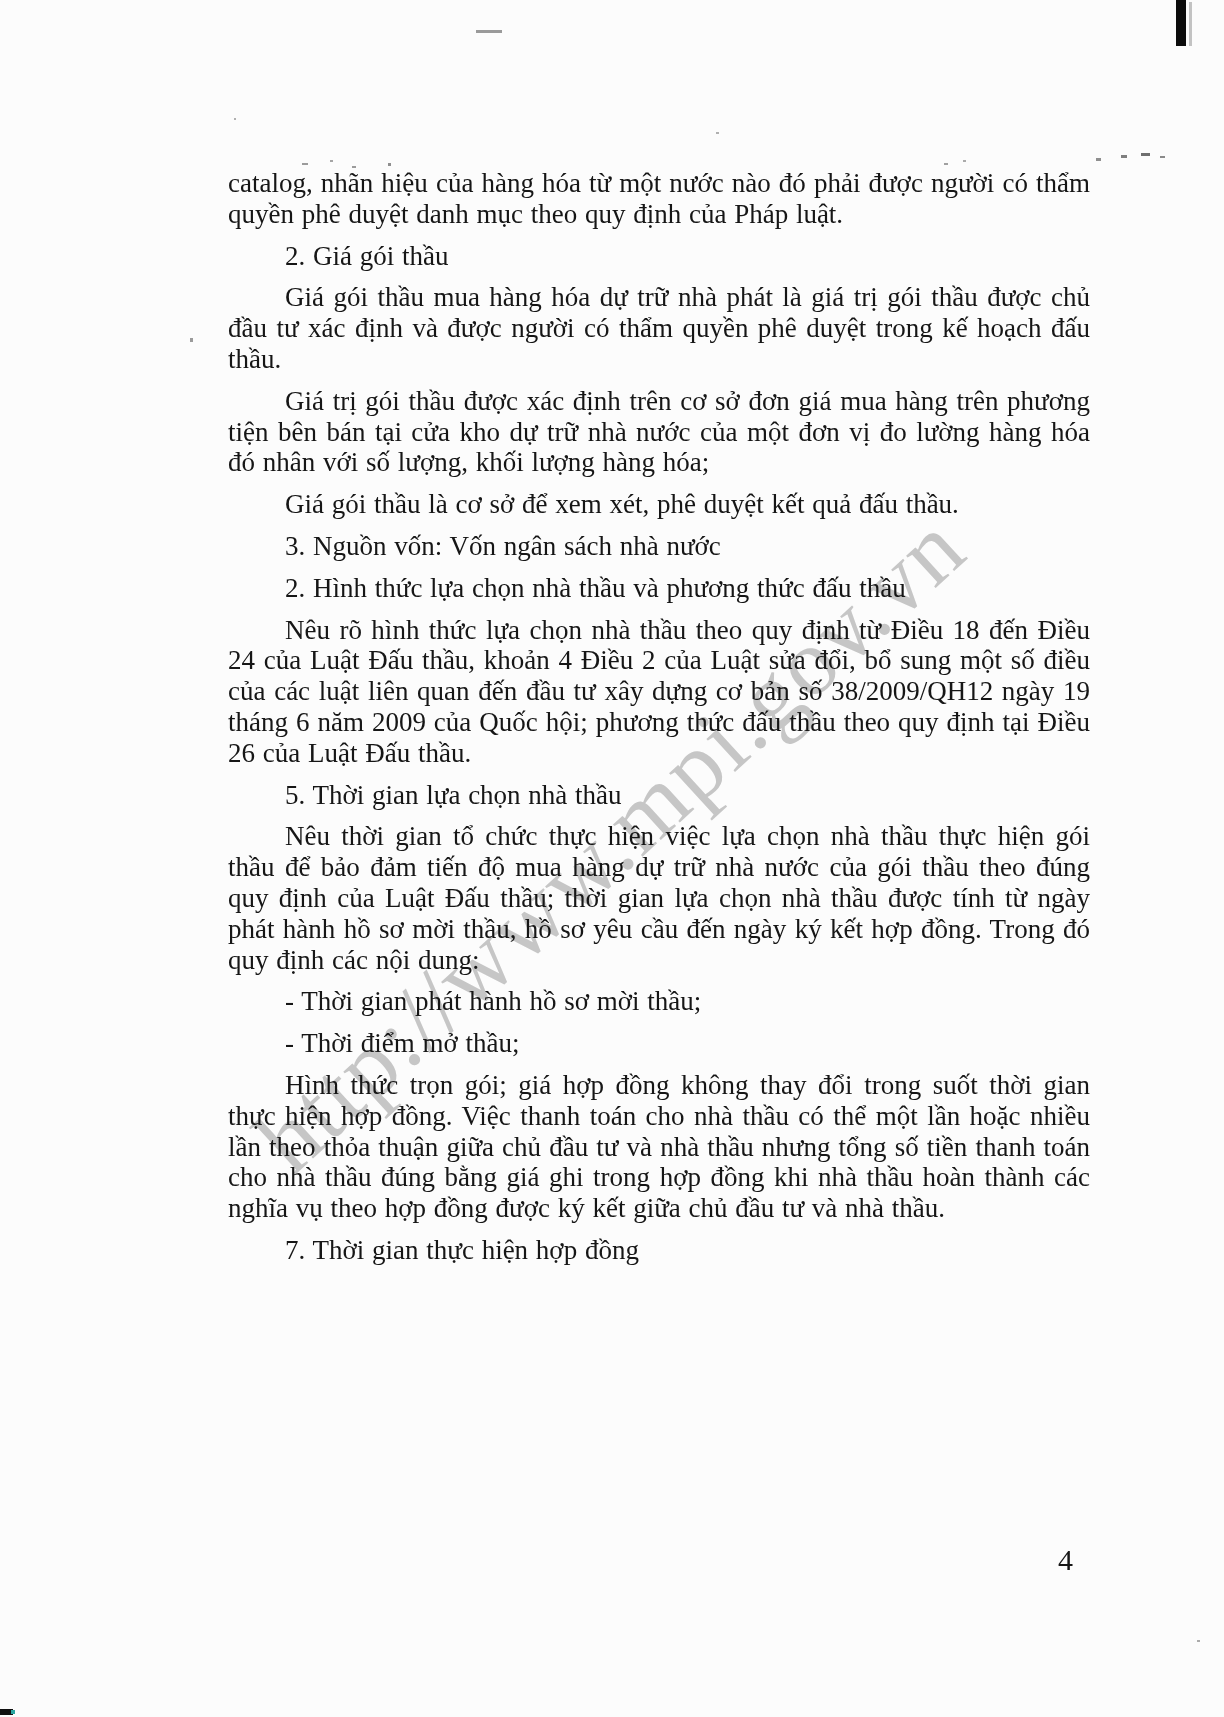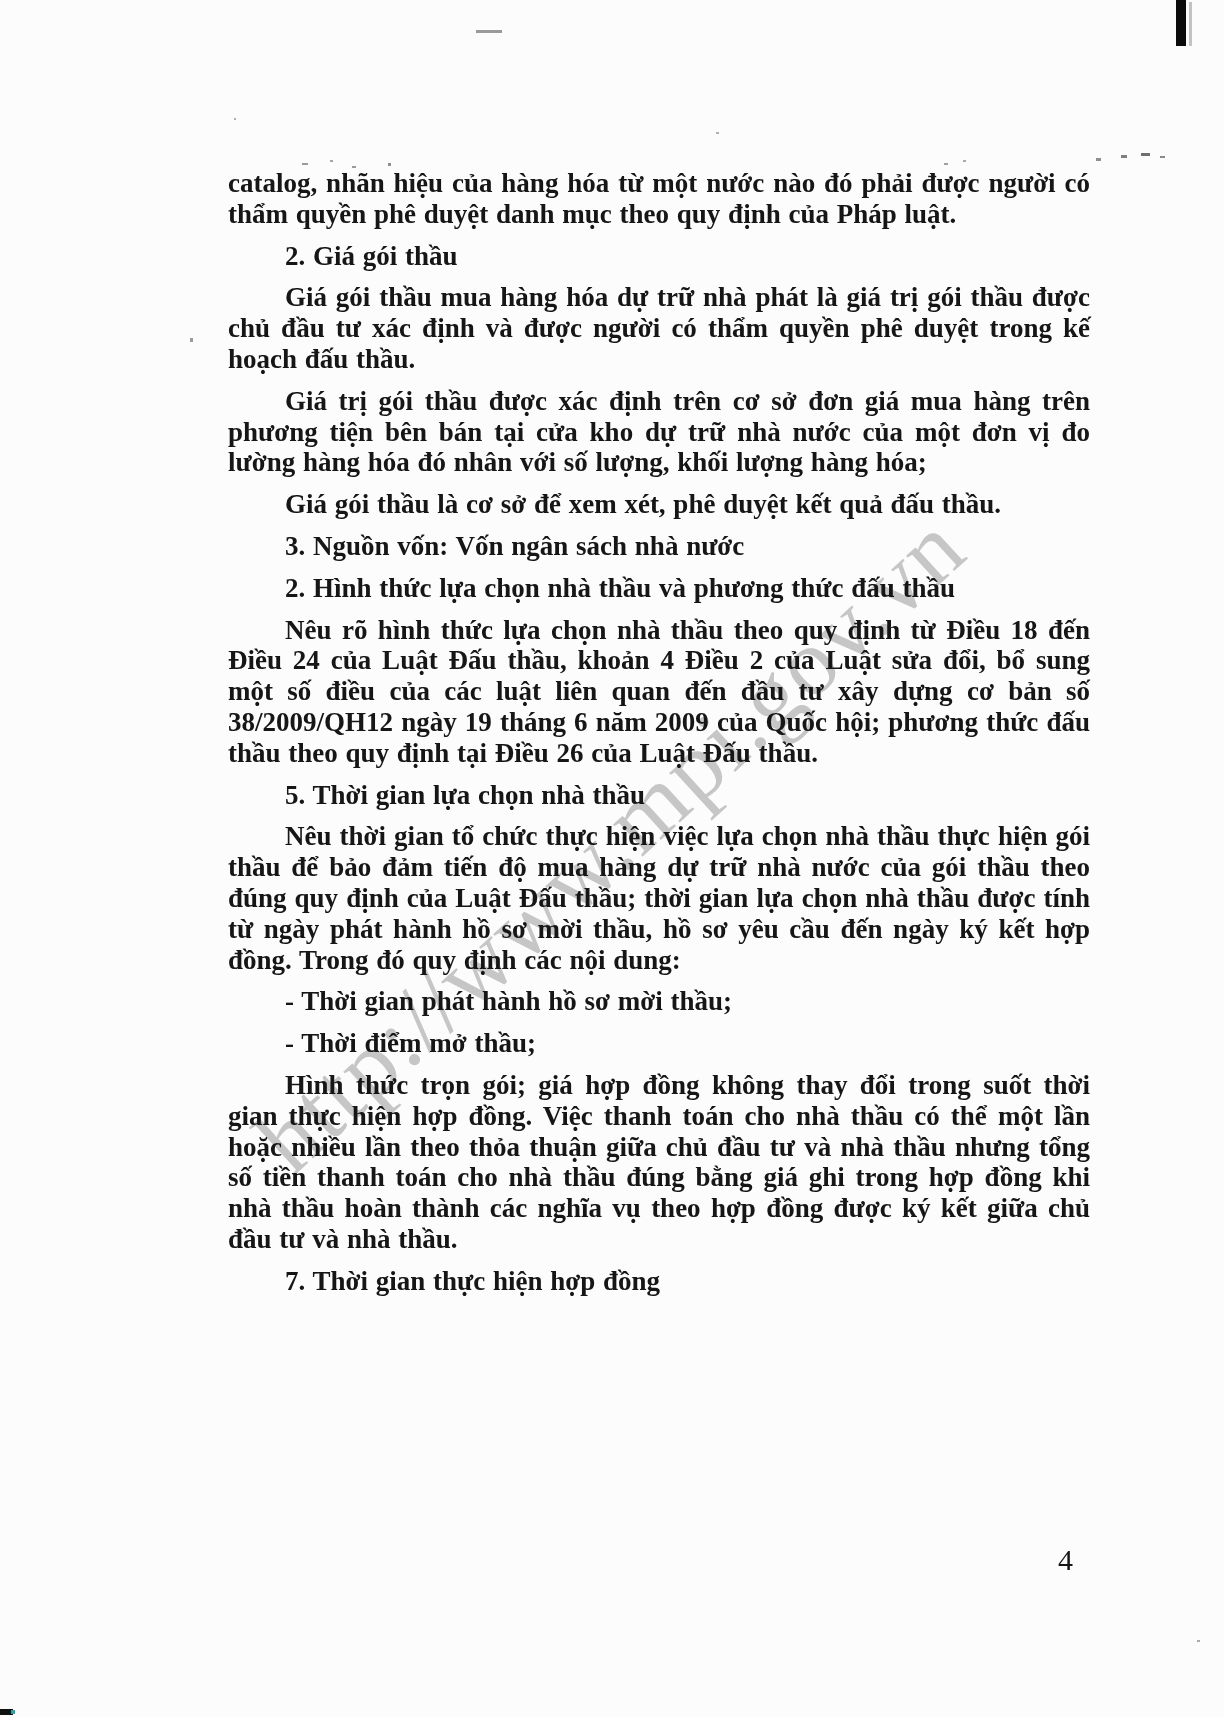--- a/index.html
+++ b/index.html
@@ -22,7 +22,6 @@
     font-size:27px;
     line-height:30.8px;
     word-spacing:1px;
-    font-weight:bold;
   }
   .justify{text-align:justify;}
   .indent{text-indent:57px;}

